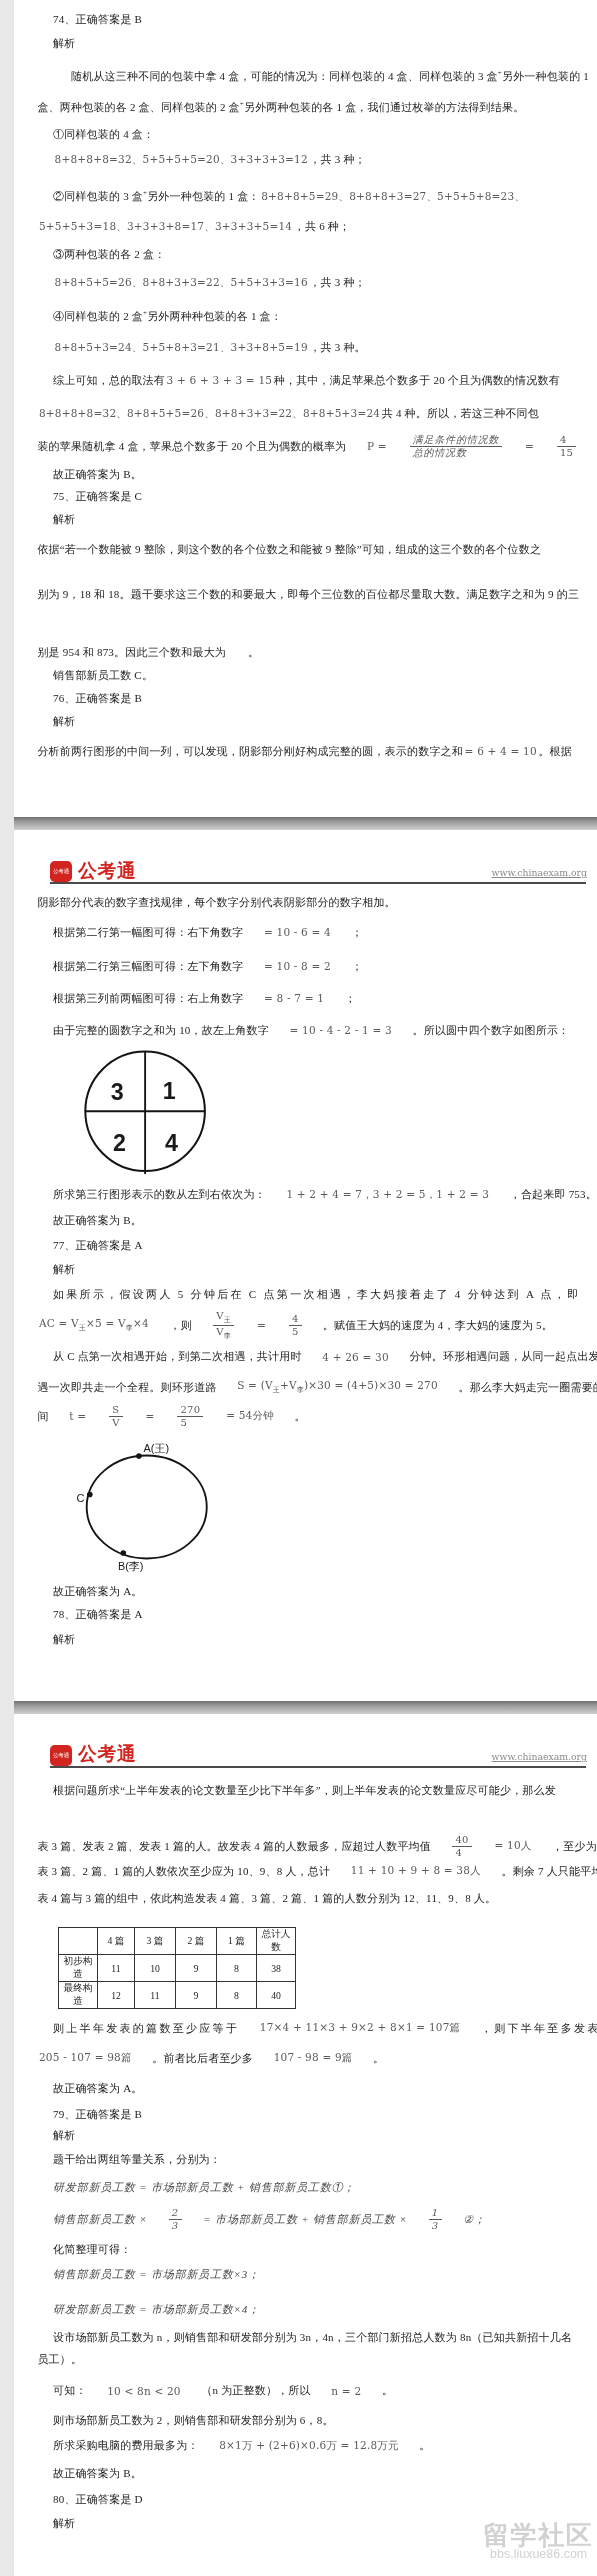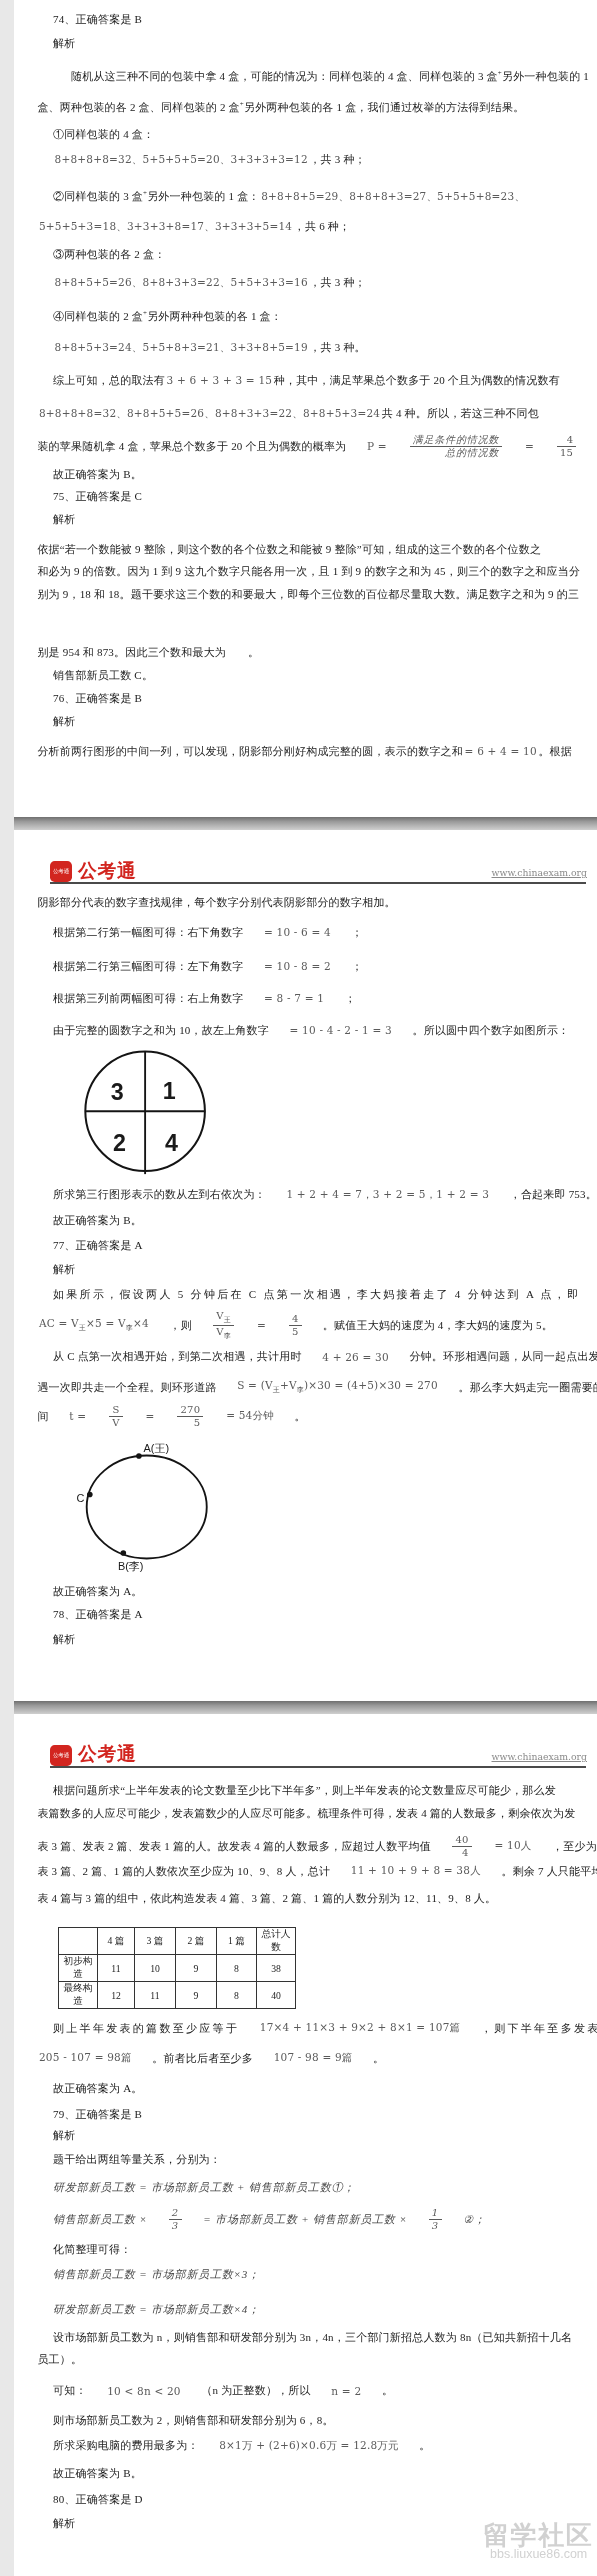--- a/index.html
+++ b/index.html
@@ -12,7 +12,7 @@
   .js{letter-spacing:2.3px;}
   sup{font-size:7px;}
   sub{font-size:7px;}
-  .frac{display:inline-flex;flex-direction:column;text-align:right;
+  .frac{display:inline-flex;flex-direction:column;text-align:left;
         font-family:"DejaVu Serif",serif;color:#5a5a5a;font-size:10px;line-height:1.2;
         vertical-align:middle;margin:0 2.3px;}
   .frac .nu{padding:0 3.1px;}

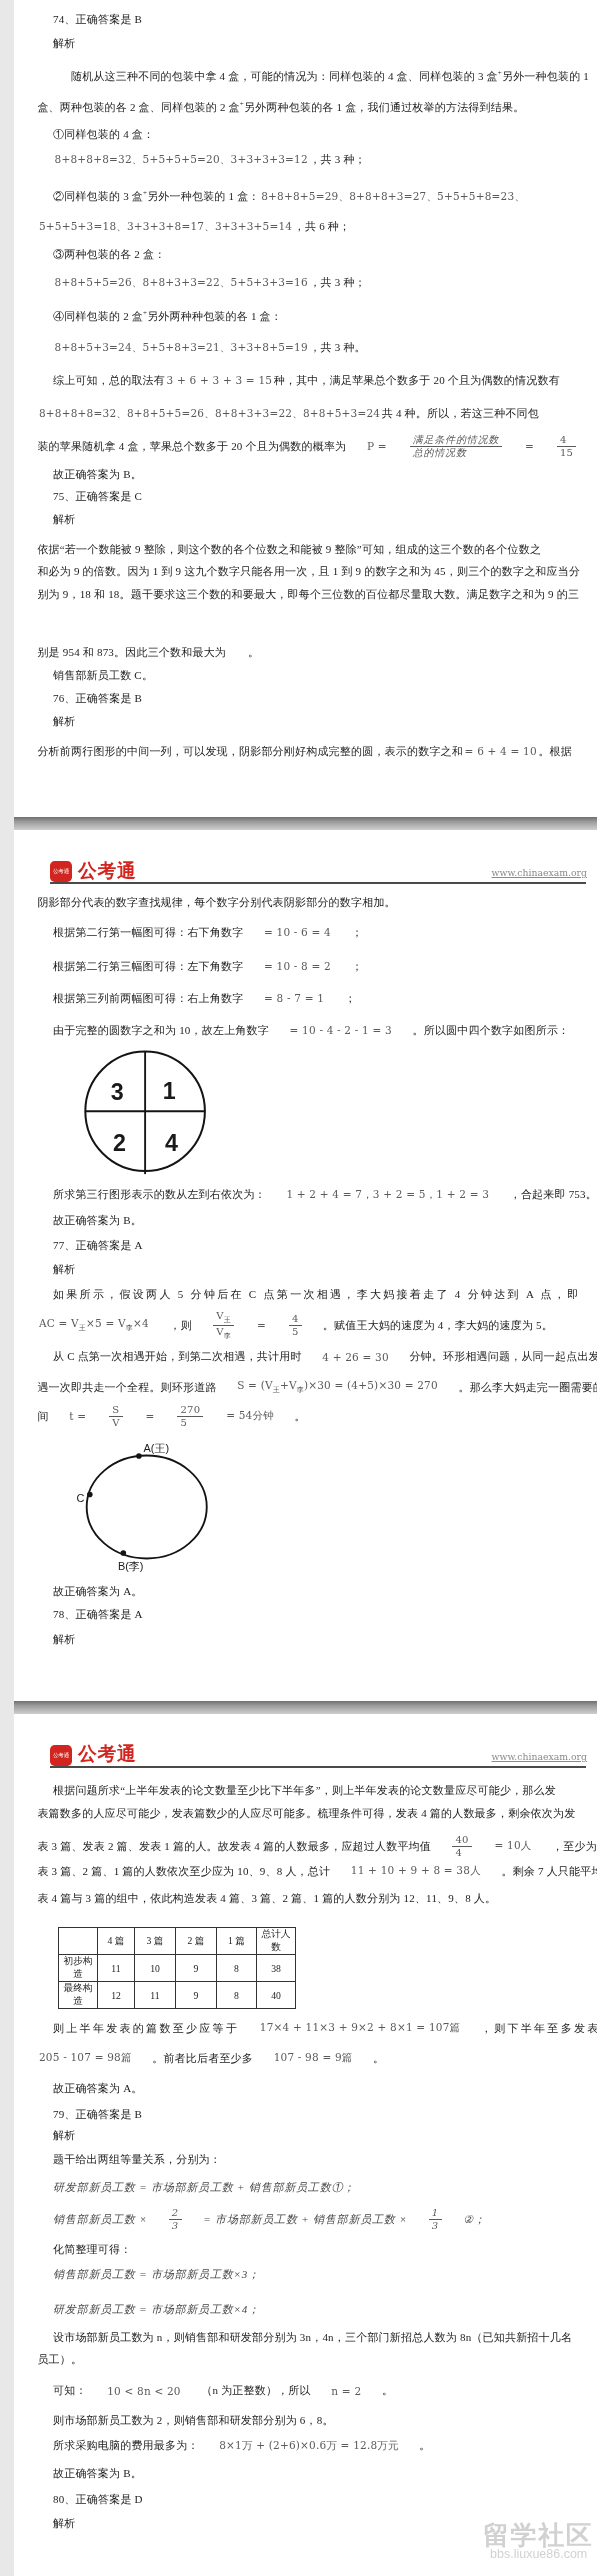--- a/index.html
+++ b/index.html
@@ -88,7 +88,6 @@
   <div class="ln" style="left:39px;top:490px">75、正确答案是 C</div>
   <div class="ln" style="left:39px;top:513px">解析</div>
   <div class="ln" style="left:23.4px;top:543px">依据“若一个数能被 9 整除，则这个数的各个位数之和能被 9 整除”可知，组成的这三个数的各个位数之</div>
-  <div class="ln" style="left:23.4px;top:565px">和必为 9 的倍数。因为 1 到 9 这九个数字只能各用一次，且 1 到 9 的数字之和为 45，则三个的数字之和应当分</div>
   <div class="ln" style="left:23.4px;top:588px">别为 9，18 和 18。题干要求这三个数的和要最大，即每个三位数的百位都尽量取大数。满足数字之和为 9 的三</div>
   <div class="ln" style="left:23.4px;top:646px"><span>别是 954 和 873。因此三个数和最大为</span><span class="gap28"></span><span>。</span></div>
   <div class="ln ans" style="left:39px;top:669px">销售部新员工数 C。</div>

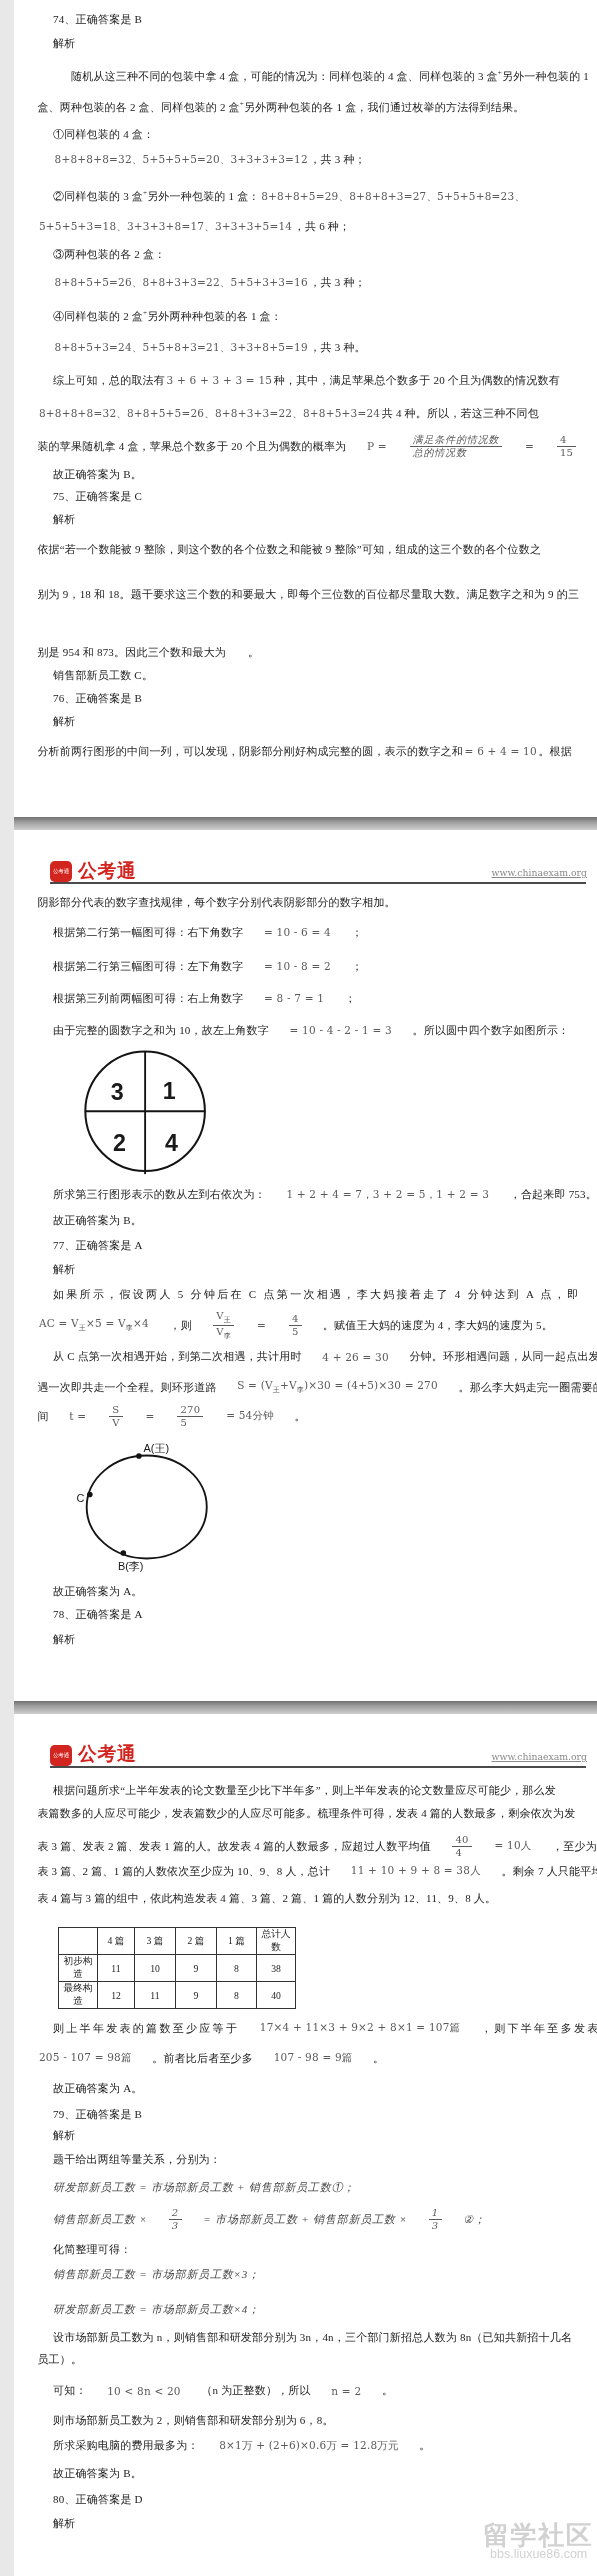--- a/index.html
+++ b/index.html
@@ -212,7 +212,6 @@
   <div class="hdr-rule" style="top:1766px"></div>
 
   <div class="ln" style="left:39px;top:1784px">根据问题所求“上半年发表的论文数量至少比下半年多”，则上半年发表的论文数量应尽可能少，那么发</div>
-  <div class="ln" style="left:23.4px;top:1807px">表篇数多的人应尽可能少，发表篇数少的人应尽可能多。梳理条件可得，发表 4 篇的人数最多，剩余依次为发</div>
   <div class="vln" style="left:23.4px;top:1829px;height:34px">
     <span>表 3 篇、发表 2 篇、发表 1 篇的人。故发表 4 篇的人数最多，应超过人数平均值</span>
     <span class="frac">

